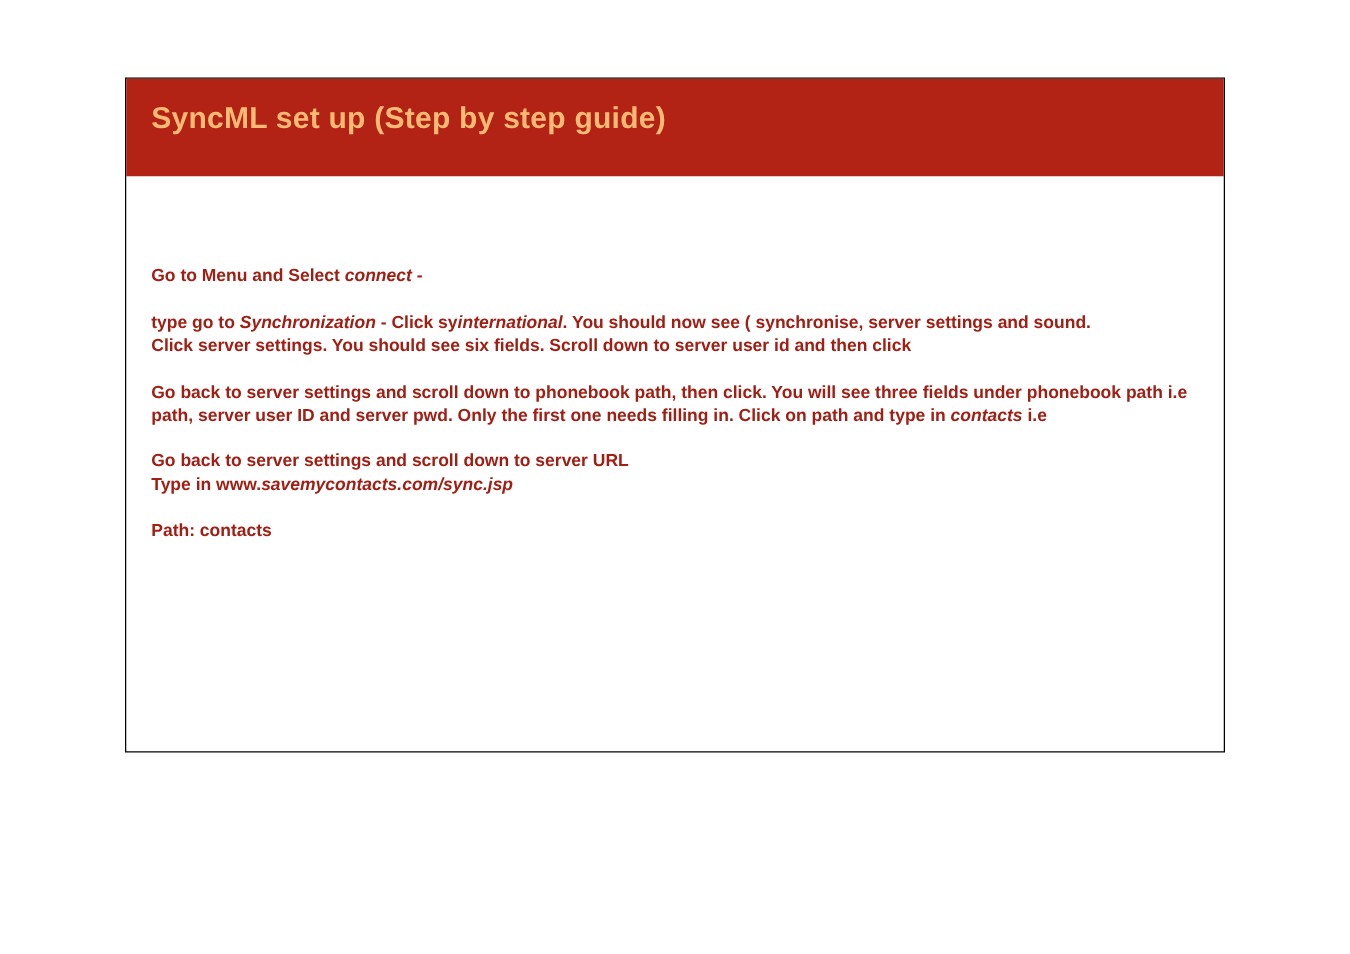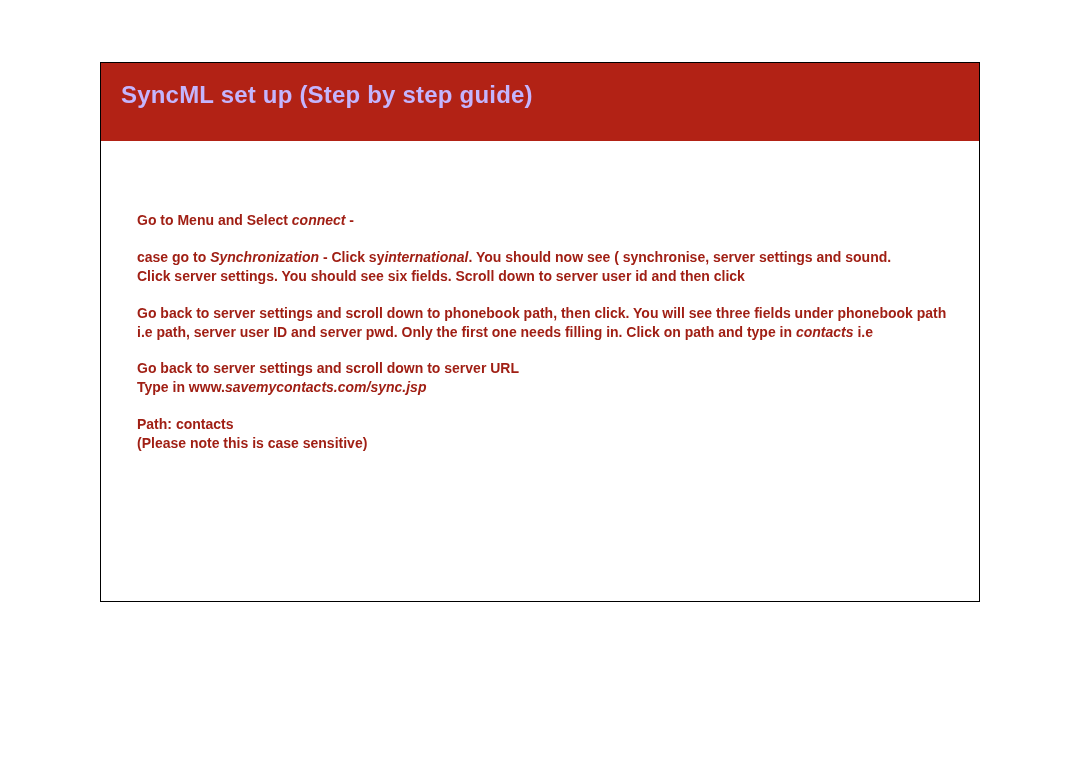--- a/index.html
+++ b/index.html
@@ -23,7 +23,7 @@
   }
   .header {
     background: #b22215;
-    color: #c4b5fd;
+    color: #fdba74;
     padding: 18px 20px 32px 20px;
     box-sizing: border-box;
   }

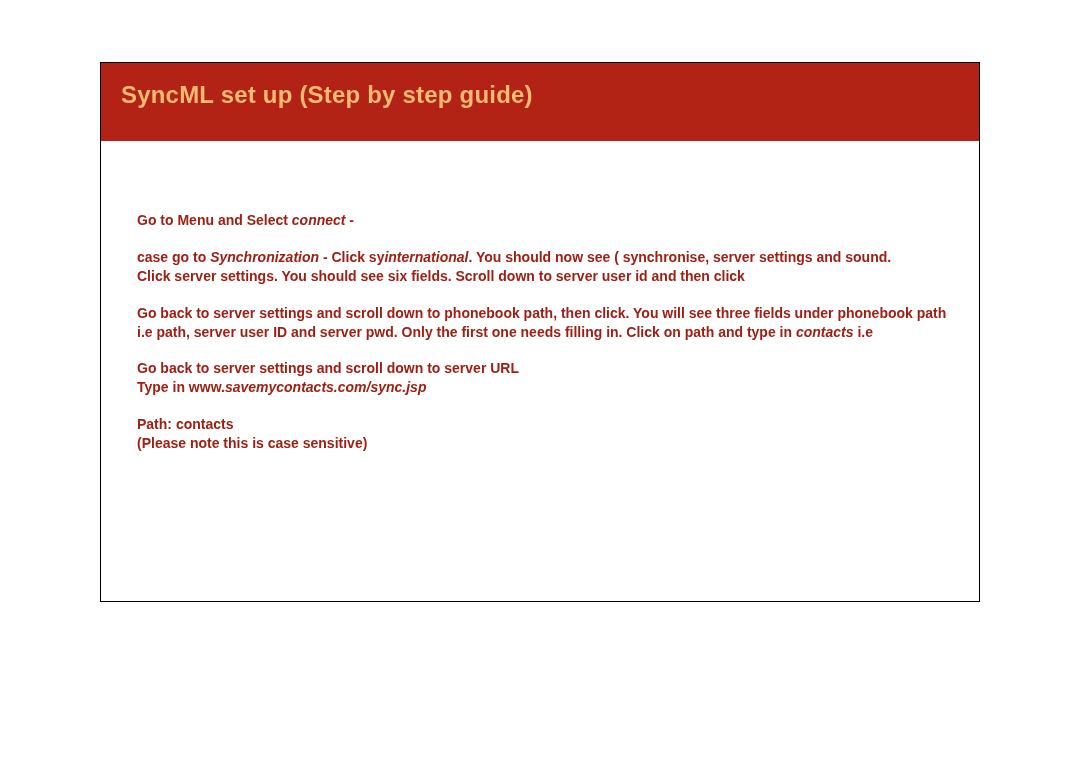--- a/index.html
+++ b/index.html
@@ -41,7 +41,7 @@
     line-height: 1.35;
   }
   .para {
-    margin: 0 0 18px 16px;
+    margin: 0 0 18px 0;
   }
   .para.tight {
     margin-bottom: 0;

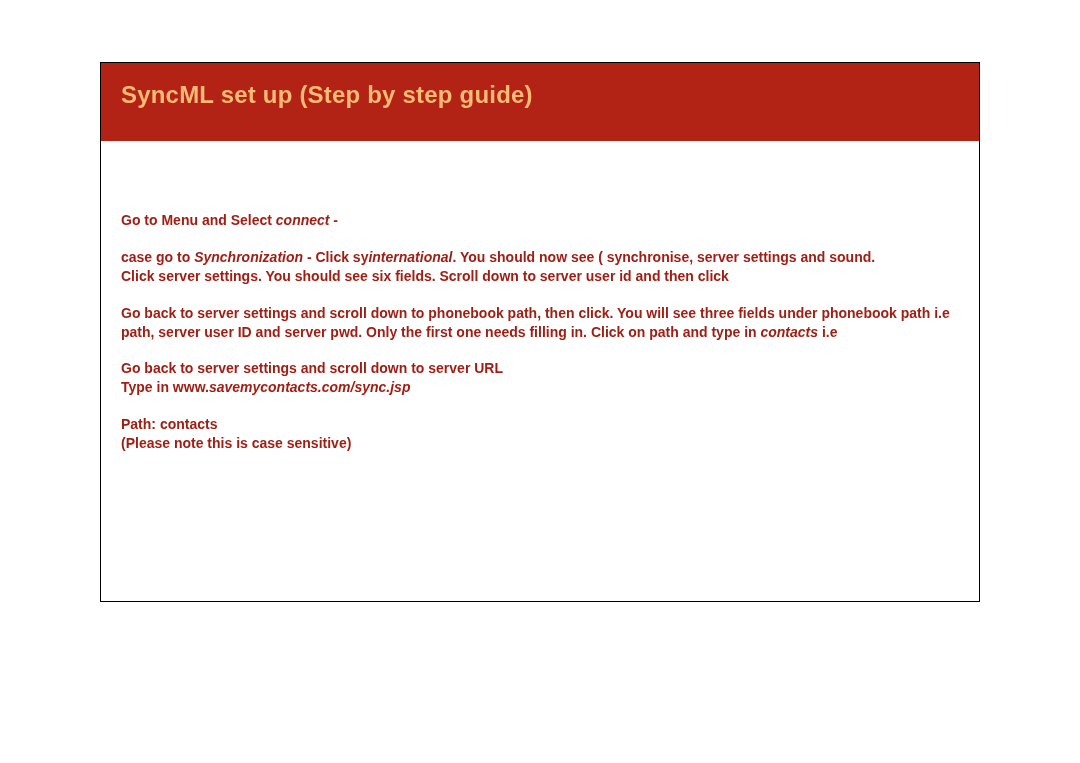--- a/index.html
+++ b/index.html
@@ -64,7 +64,7 @@
     </p>
 
     <p class="para">
-      <span>case go to </span><span class="italic">Synchronization</span><span>  - Click sy</span><span class="italic">international</span><span>.  You should now see ( synchronise, server settings and sound.</span><br>
+      <span>type go to </span><span class="italic">Synchronization</span><span>  - Click sy</span><span class="italic">international</span><span>.  You should now see ( synchronise, server settings and sound.</span><br>
       <span>Click  server settings.  You should see six fields. Scroll down to server user id and then click</span><br>
     </p>
 

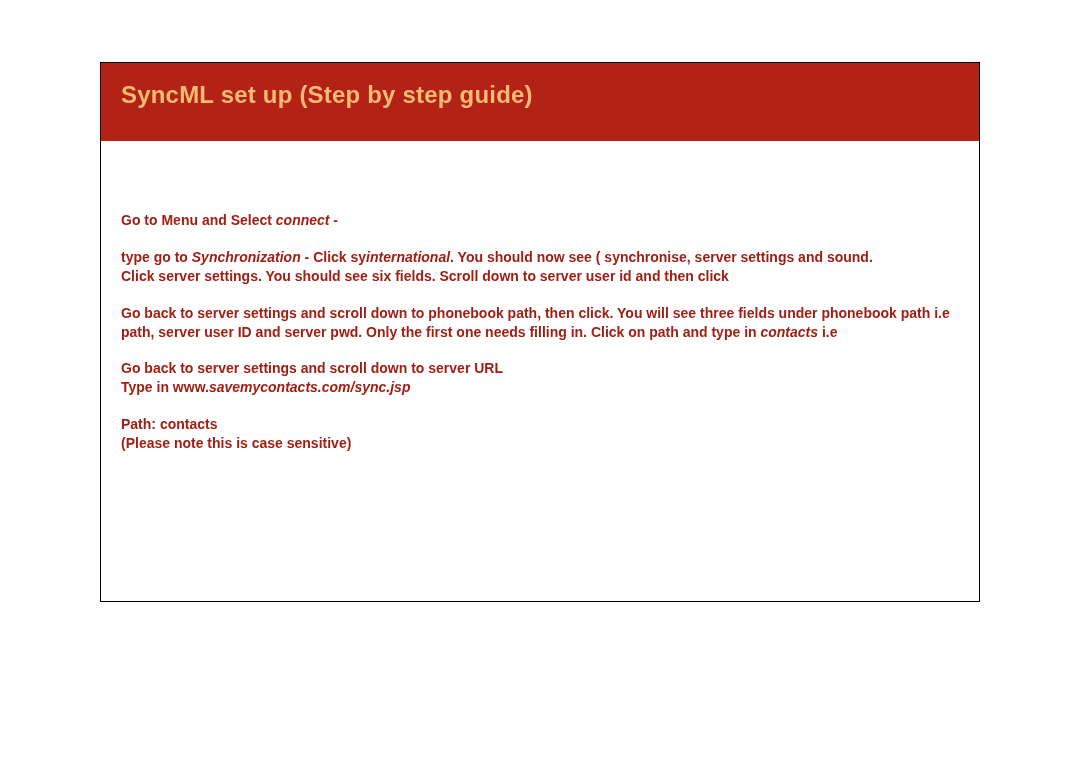--- a/index.html
+++ b/index.html
@@ -80,7 +80,6 @@
 
     <p class="para tight">
       <span>Path: contacts</span><br>
-      <span>(Please note this is case sensitive)</span>
     </p>
 
   </div>

